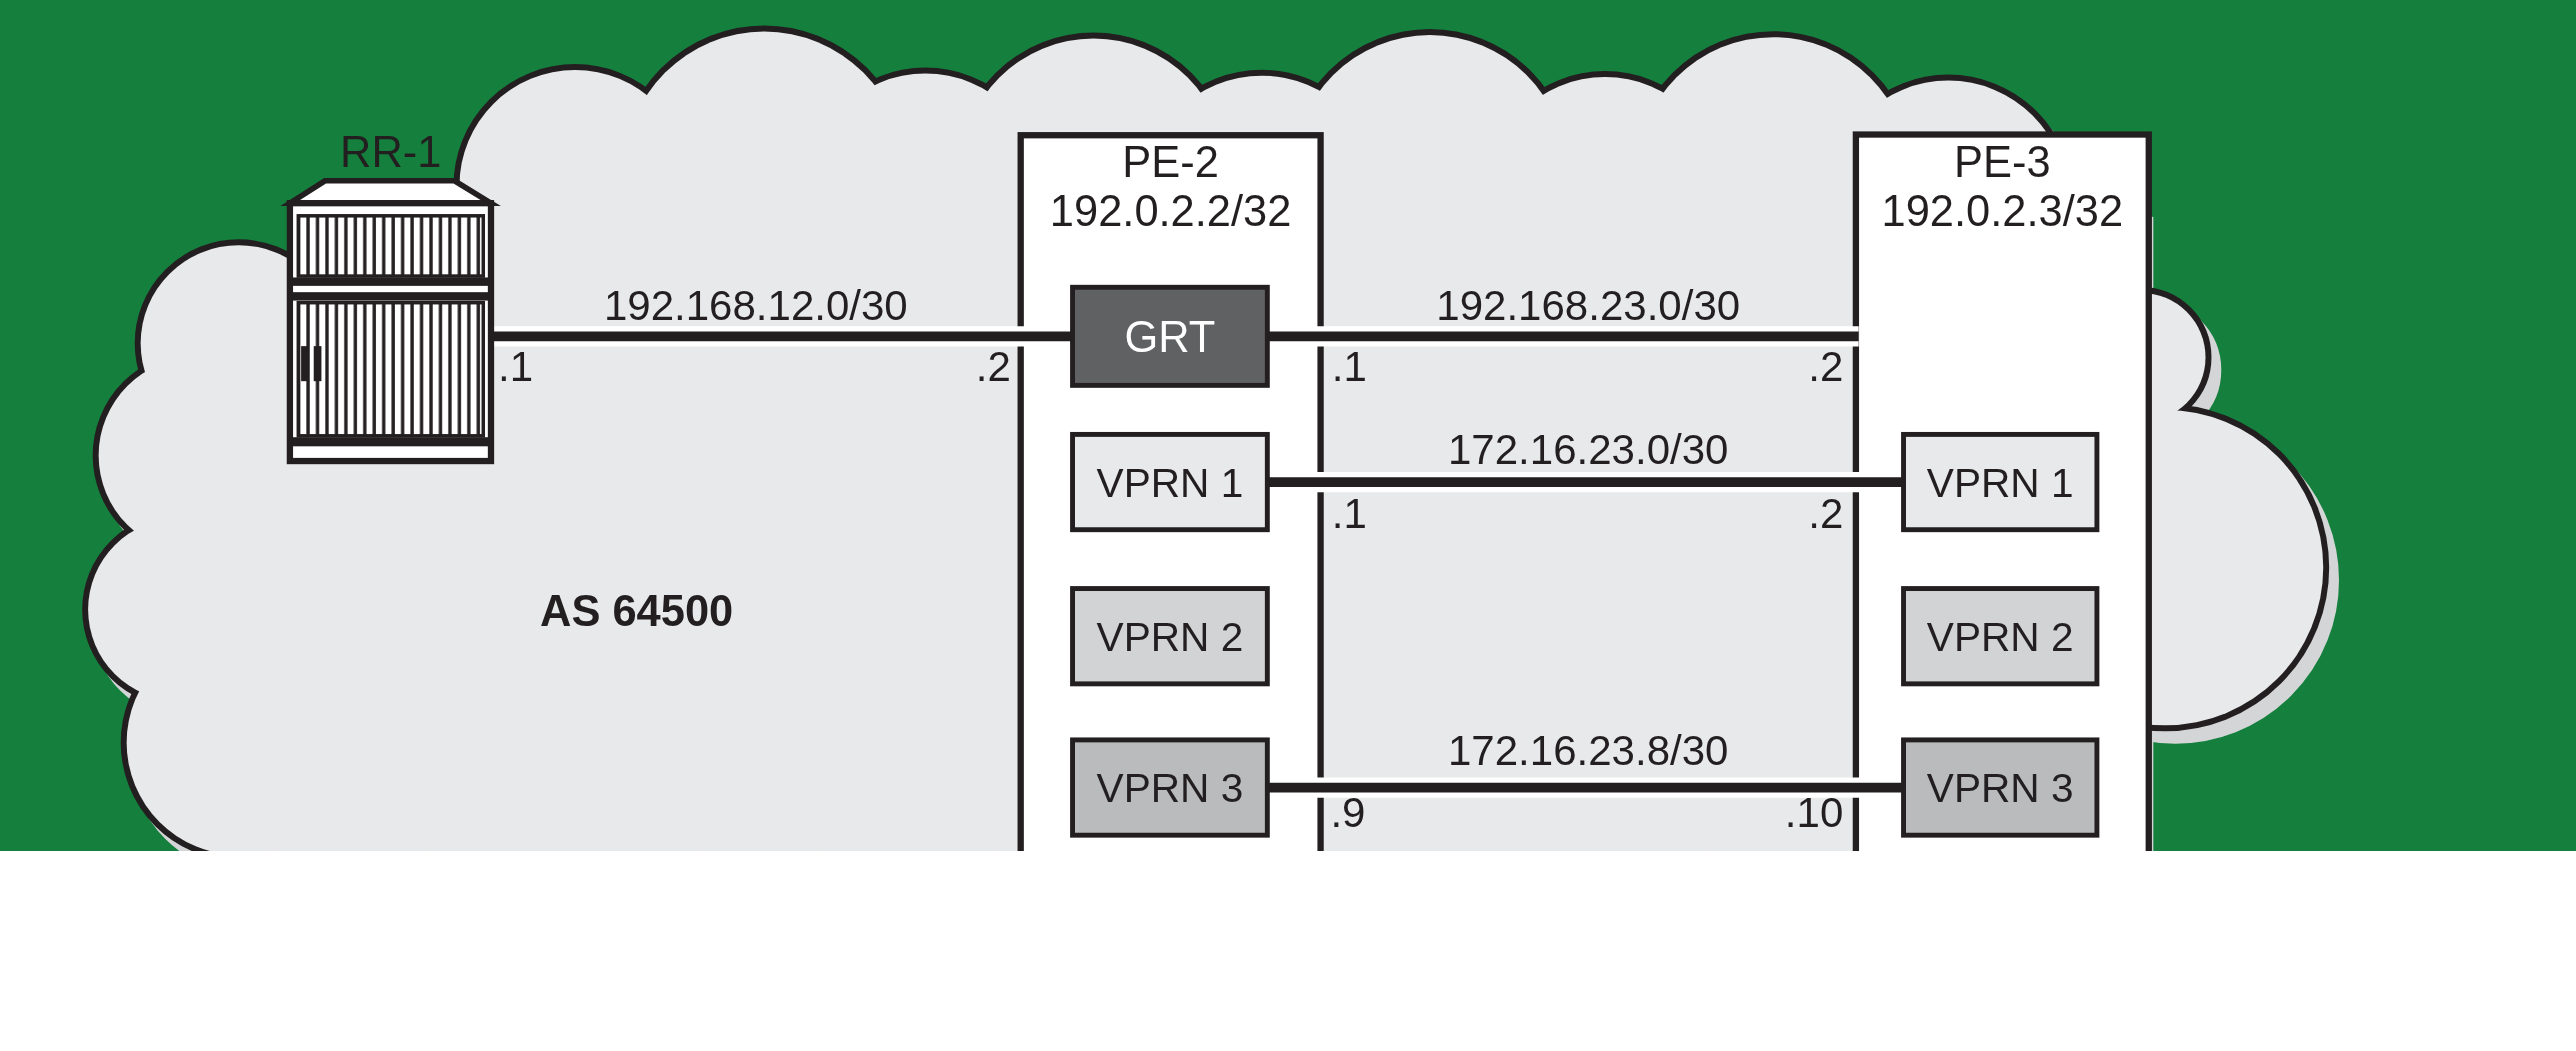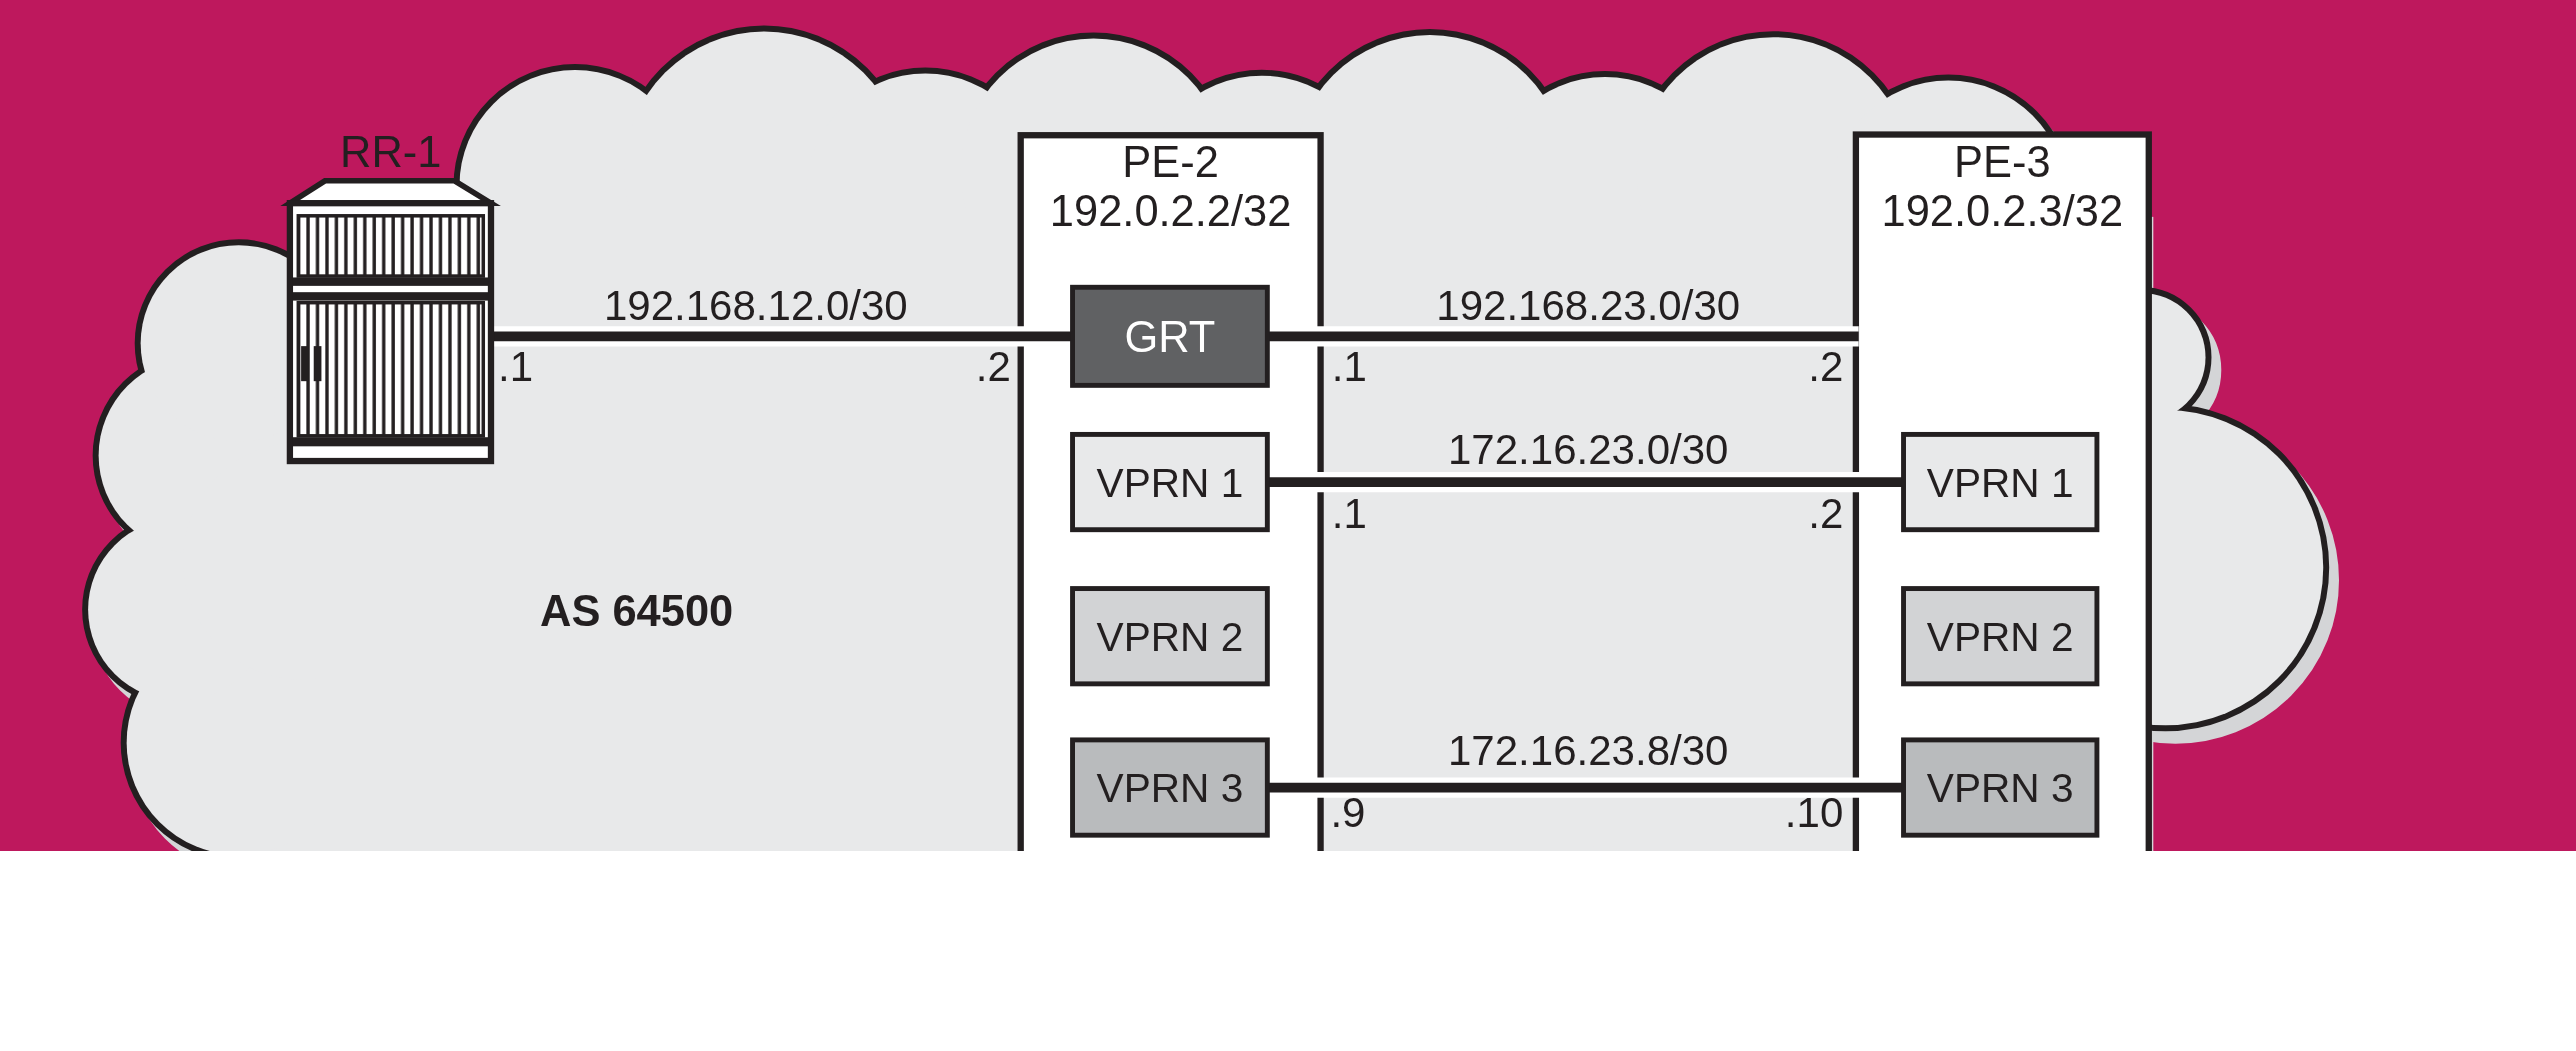--- a/index.html
+++ b/index.html
@@ -7,7 +7,7 @@
     position: relative;
     width: 2576px;
     height: 851px;
-    background: #be185d;
+    background: #15803d;
     overflow: hidden;
   }
   svg { display: block; }

